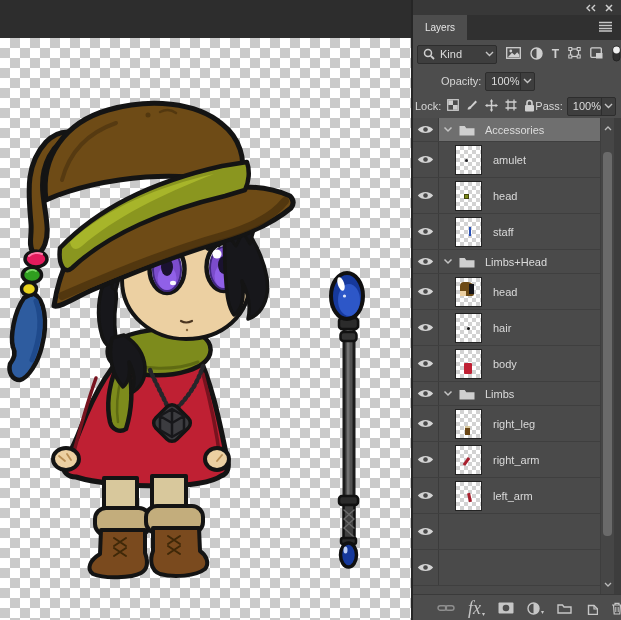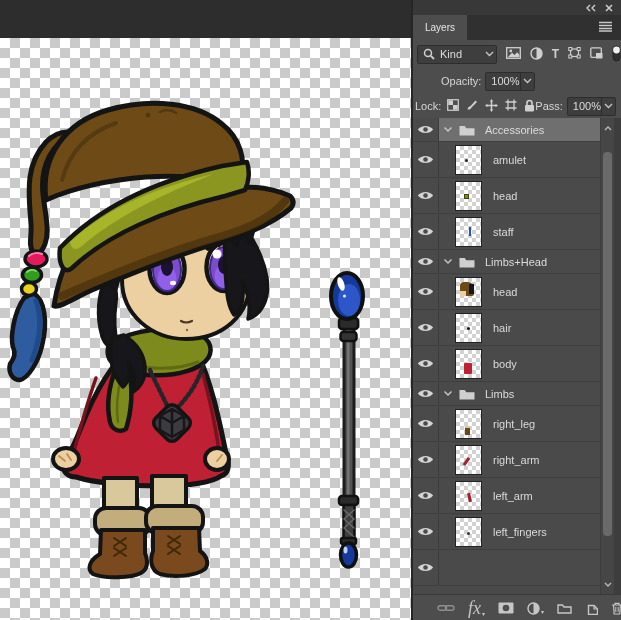--- a/index.html
+++ b/index.html
@@ -536,12 +536,6 @@
                 <circle cx="10" cy="6" r="2.7" fill="#4a4a4a"></circle>
               </svg>
             </div>
-            <div class="row-main">
-              <span class="thumb">
-                <i class="mark mark-left_fingers"></i>
-              </span>
-              <span class="lname">left_fingers</span>
-            </div>
           </div>
           <div class="row layer">
             <div class="eye-cell">

